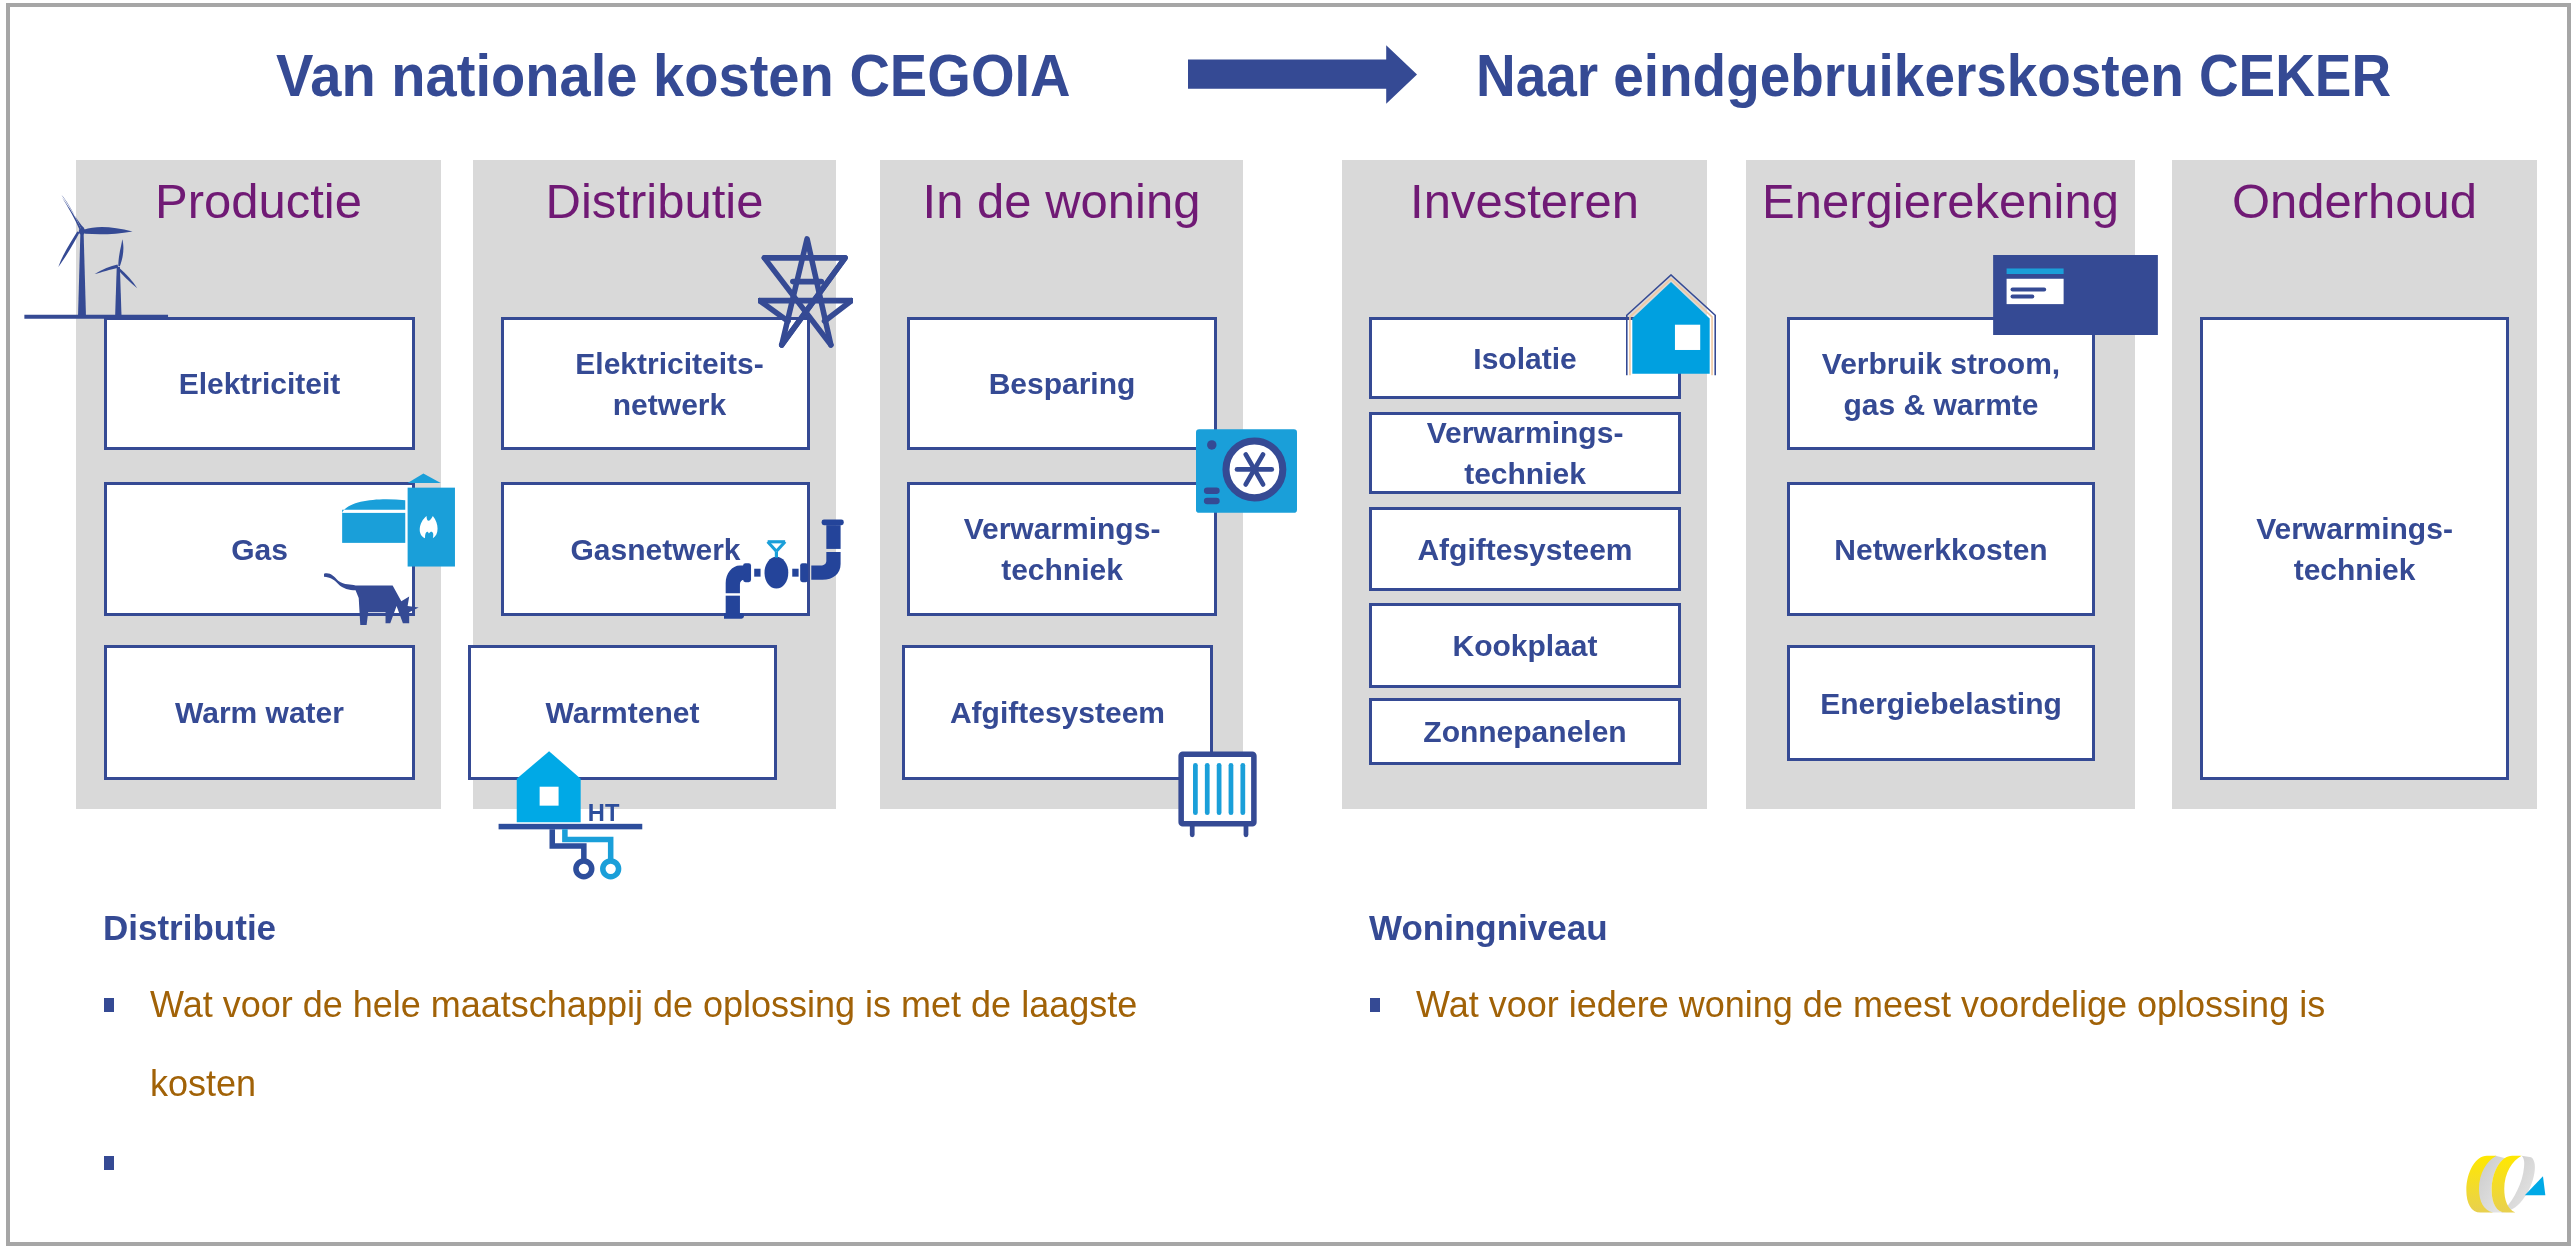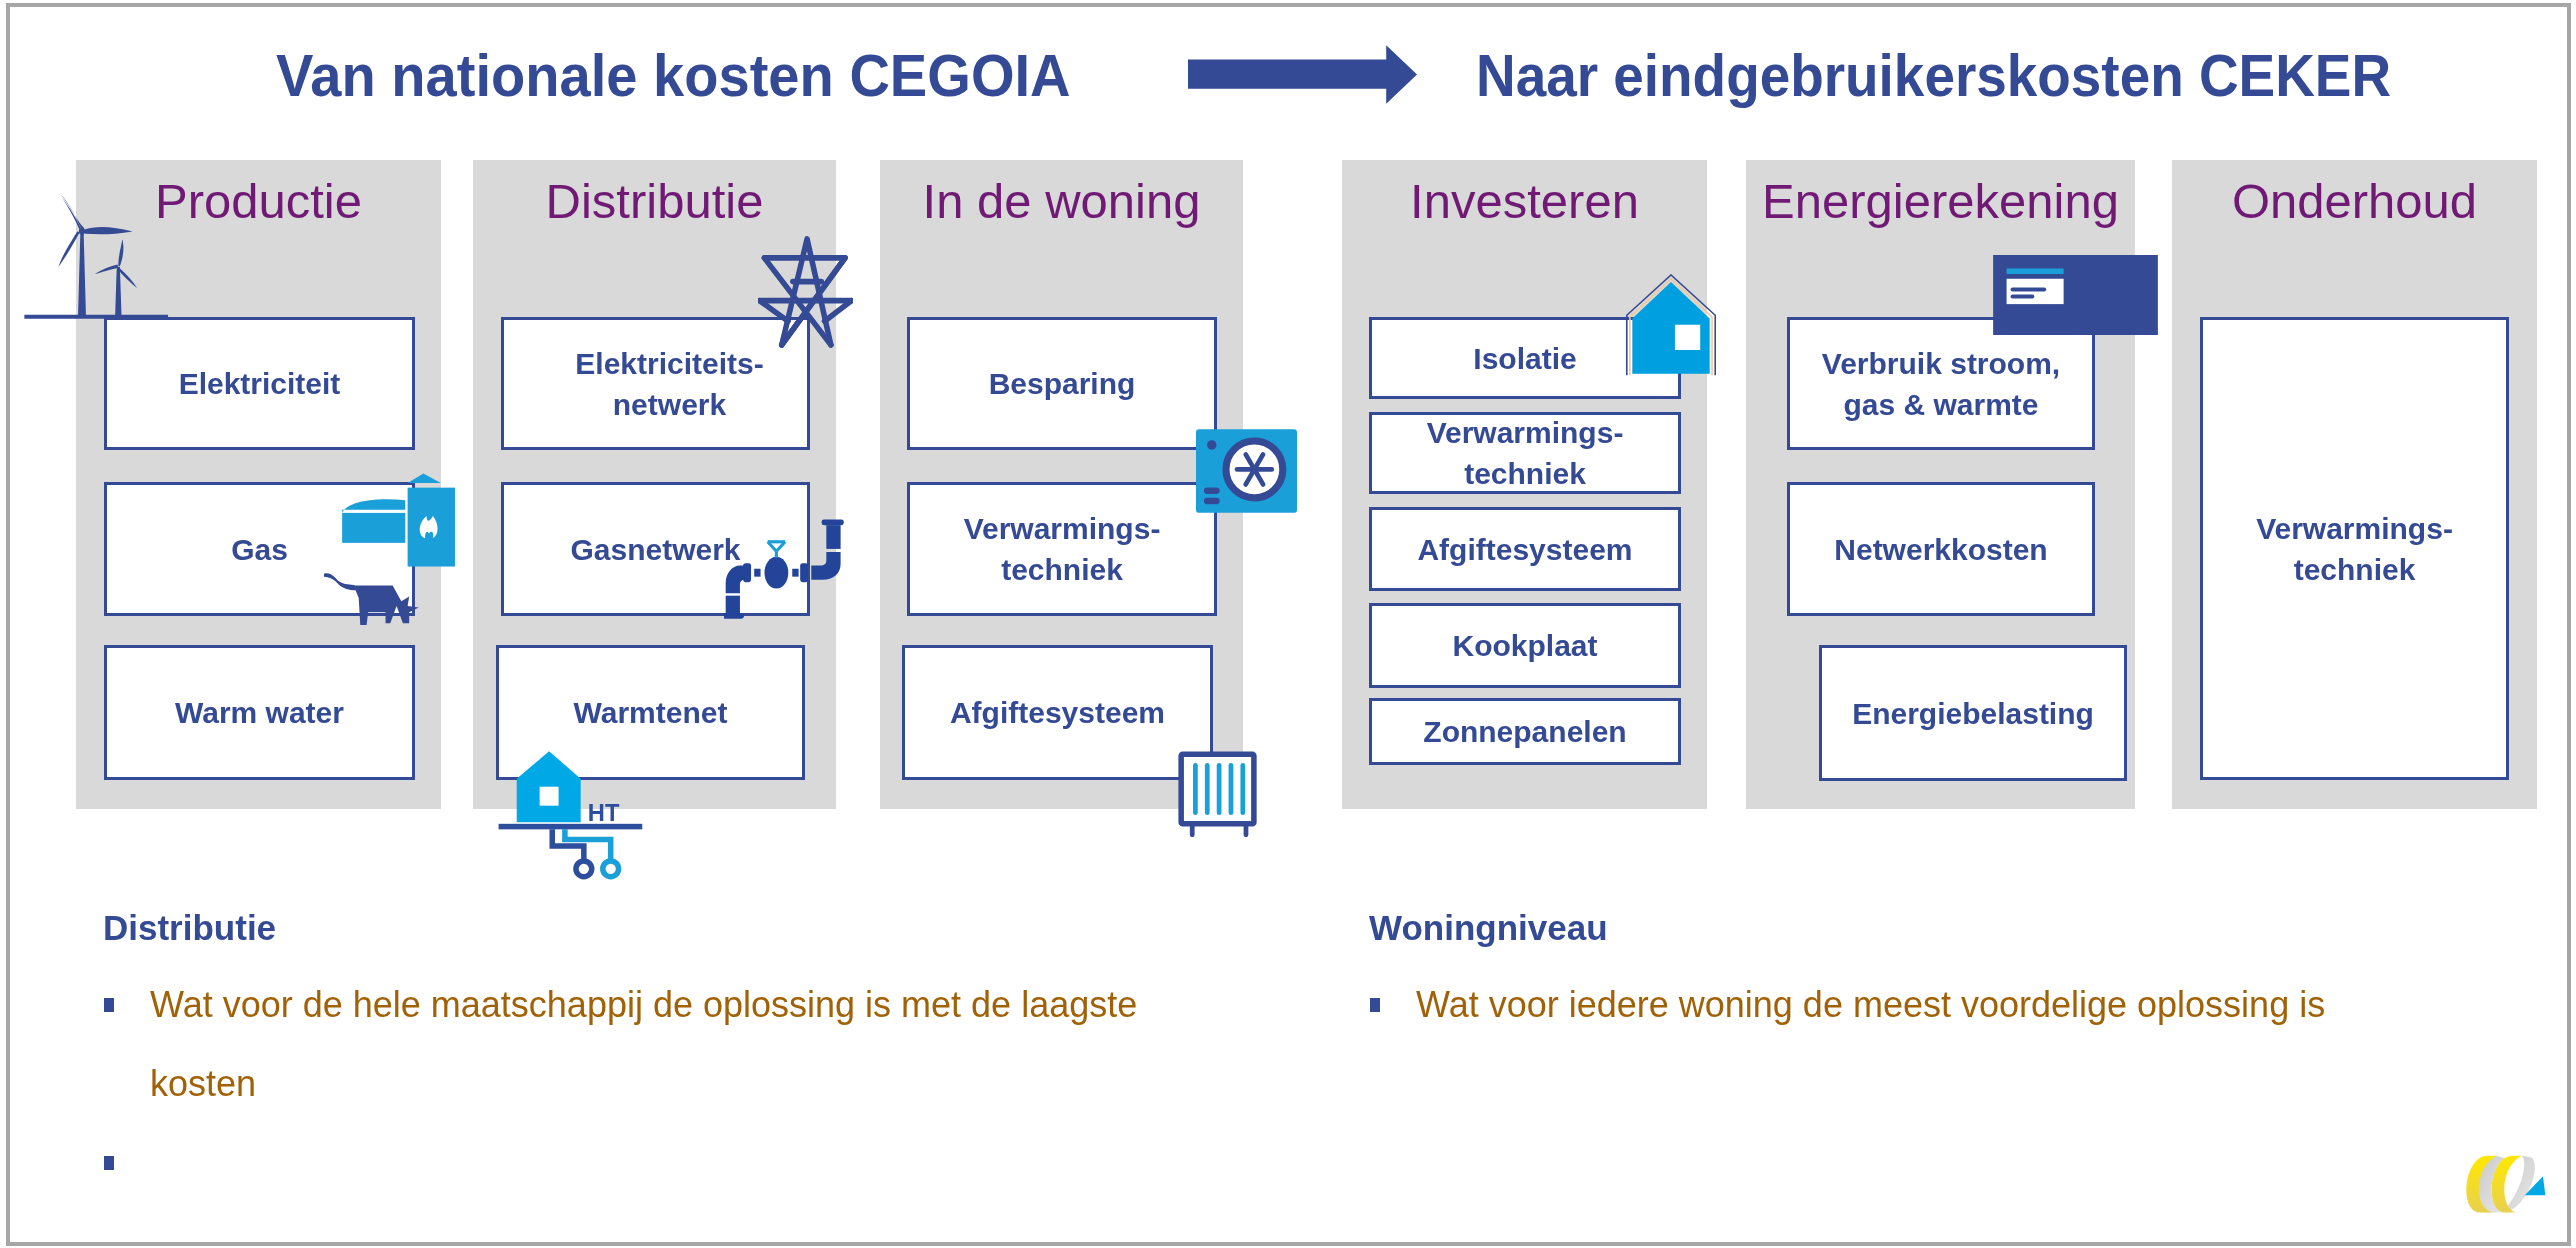--- a/index.html
+++ b/index.html
@@ -70,7 +70,7 @@
 <div class="box" style="left:501px; top:317px; width:309px; height:133px;padding-left:28px;">Elektriciteits-
 netwerk</div>
 <div class="box" style="left:501px; top:482px; width:309px; height:134px;">Gasnetwerk</div>
-<div class="box" style="left:496px; top:645px; width:309px; height:135px;">Warmtenet</div>
+<div class="box" style="left:468px; top:645px; width:309px; height:135px;">Warmtenet</div>
 
 <svg class="icon" style="left:758px; top:234px; width:95px; height:115px;" viewBox="0 0 120 145">
   <g stroke="#354a94" stroke-width="7" fill="none" stroke-linecap="round" stroke-linejoin="round">

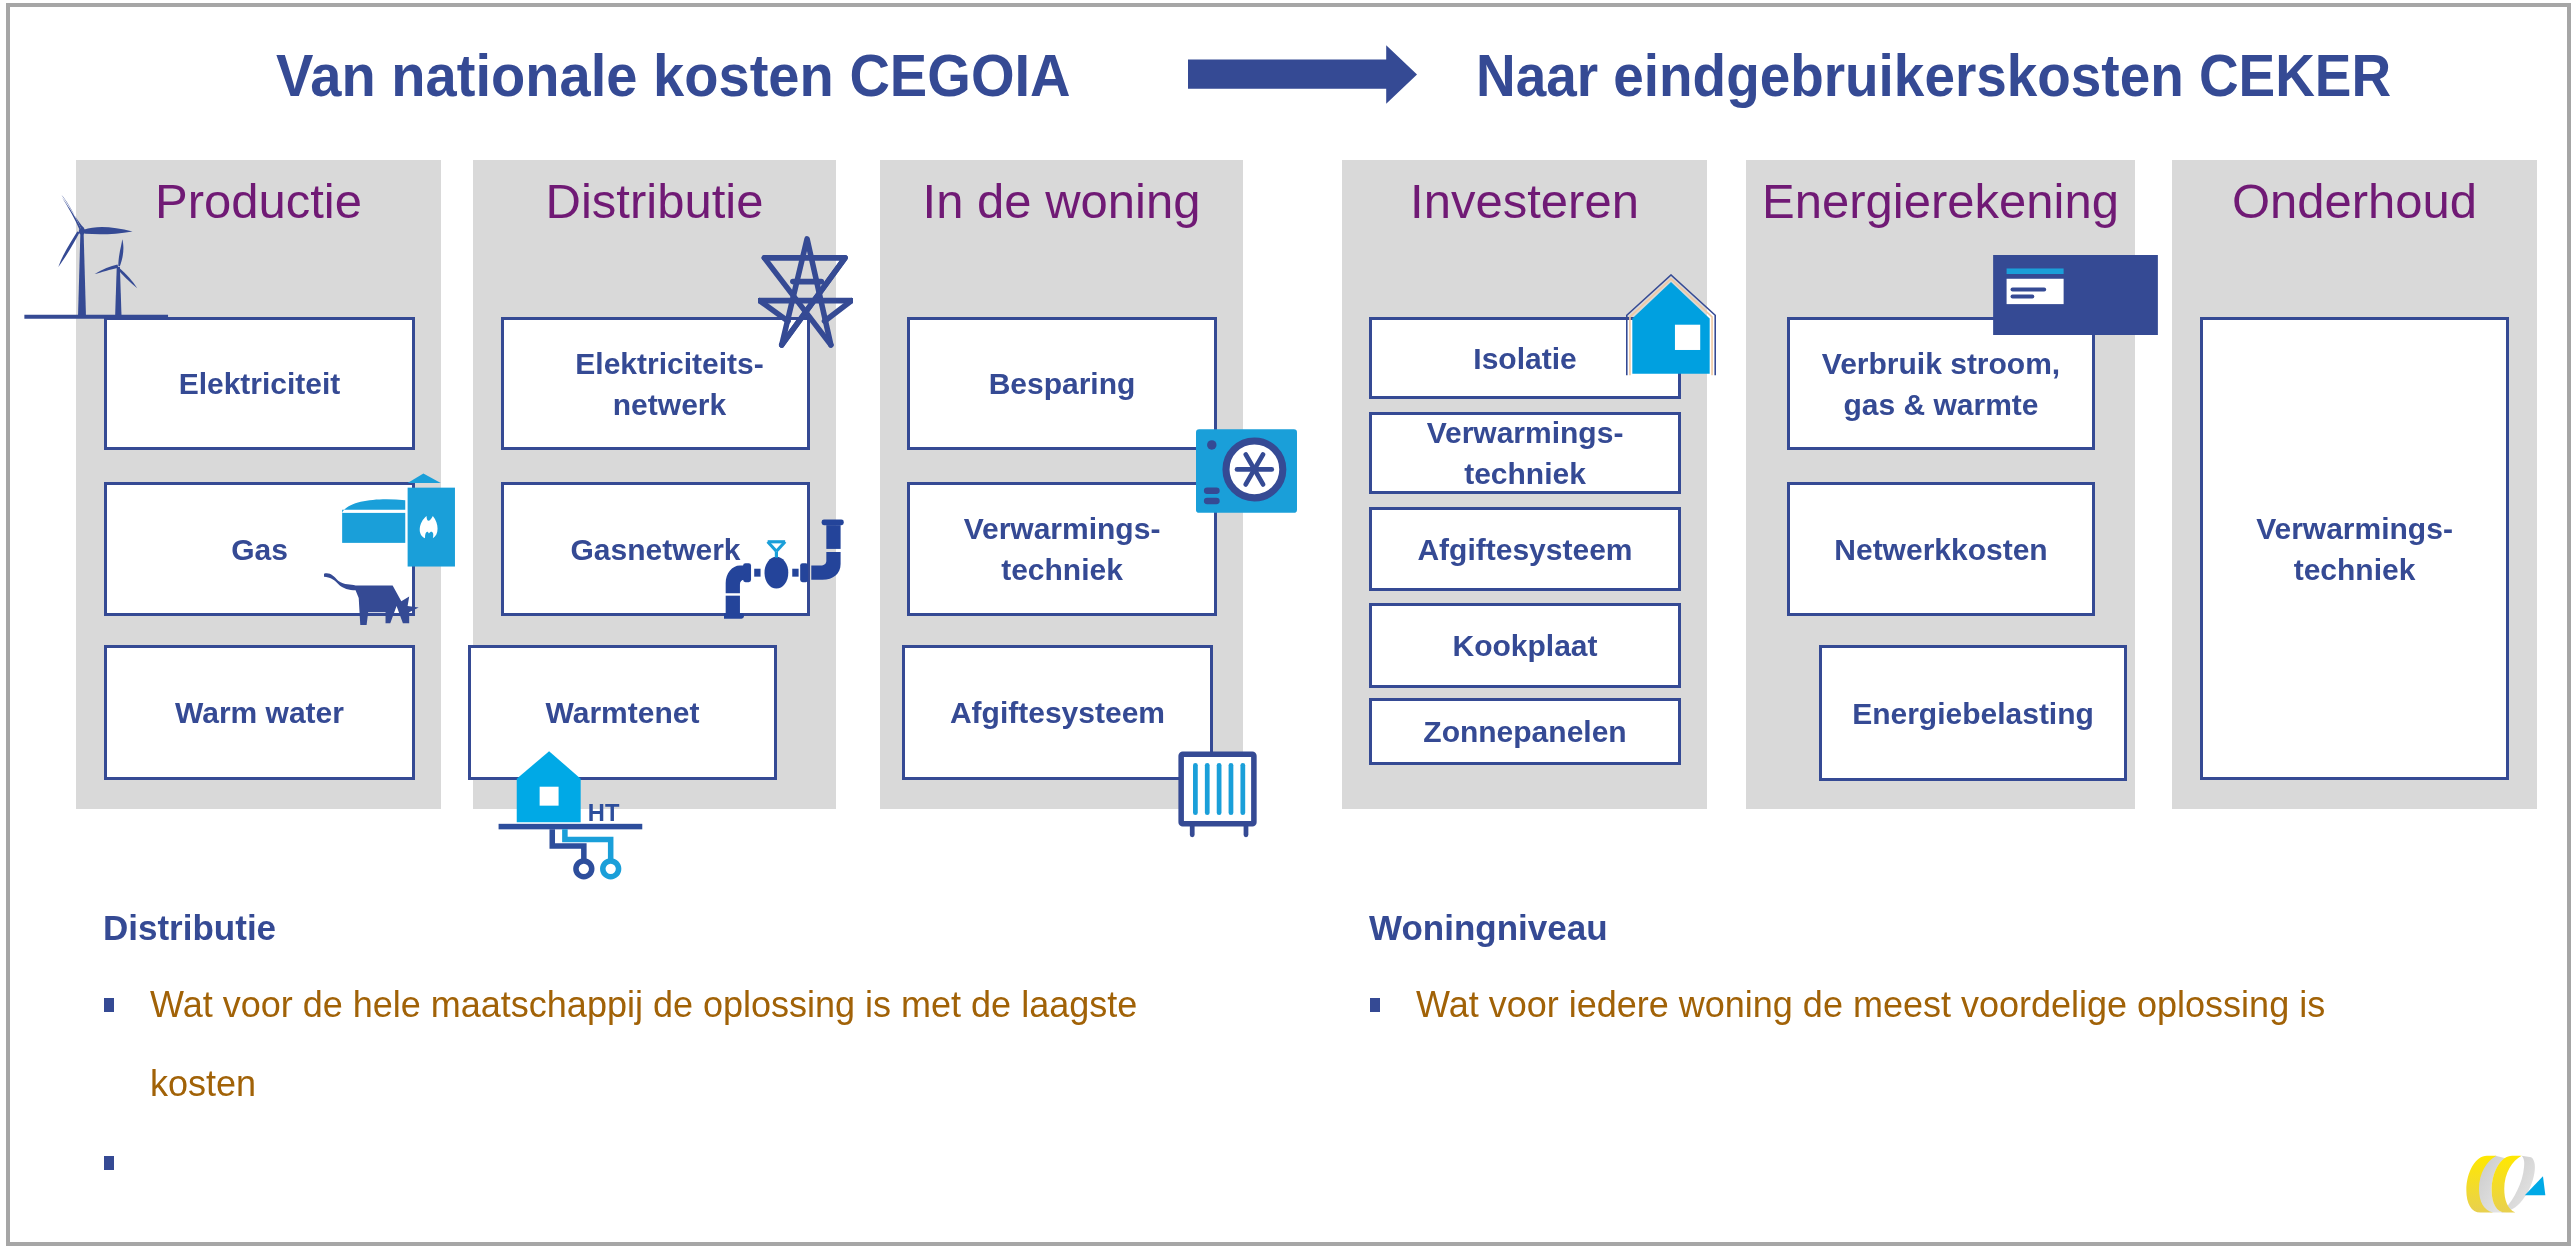--- a/index.html
+++ b/index.html
@@ -177,7 +177,7 @@
 <div class="box" style="left:1787px; top:317px; width:308px; height:133px;">Verbruik stroom,
 gas &amp; warmte</div>
 <div class="box" style="left:1787px; top:482px; width:308px; height:134px;">Netwerkkosten</div>
-<div class="box" style="left:1787px; top:645px; width:308px; height:136px;margin-left:32px;">Energiebelasting</div>
+<div class="box" style="left:1787px; top:645px; width:308px; height:116px;">Energiebelasting</div>
 
 <svg class="icon" style="left:1993px; top:255px; width:165px; height:80px;" viewBox="0 0 208 101">
   <rect x="0" y="0" width="208" height="101" fill="#354a94"></rect>

